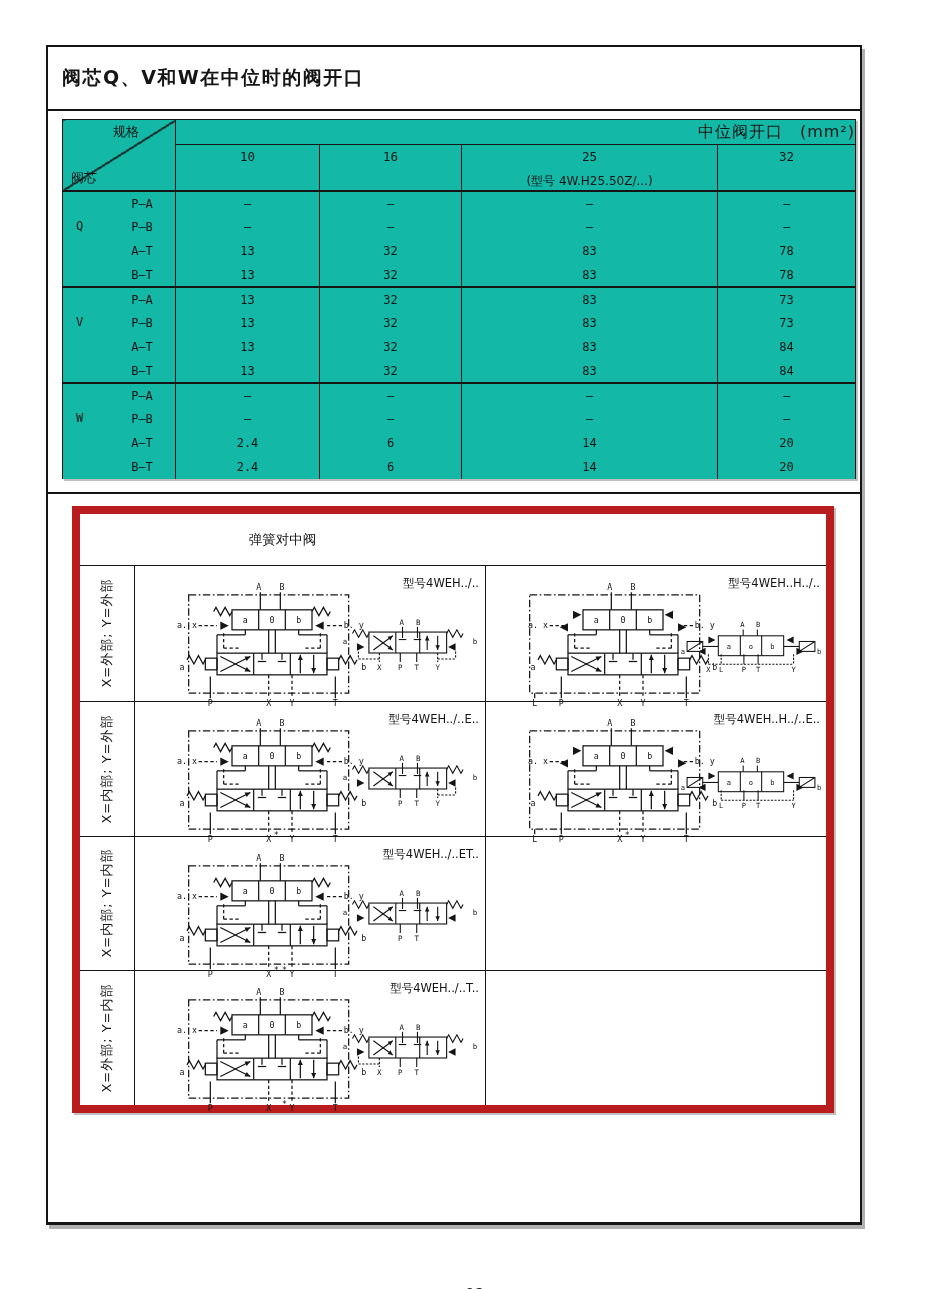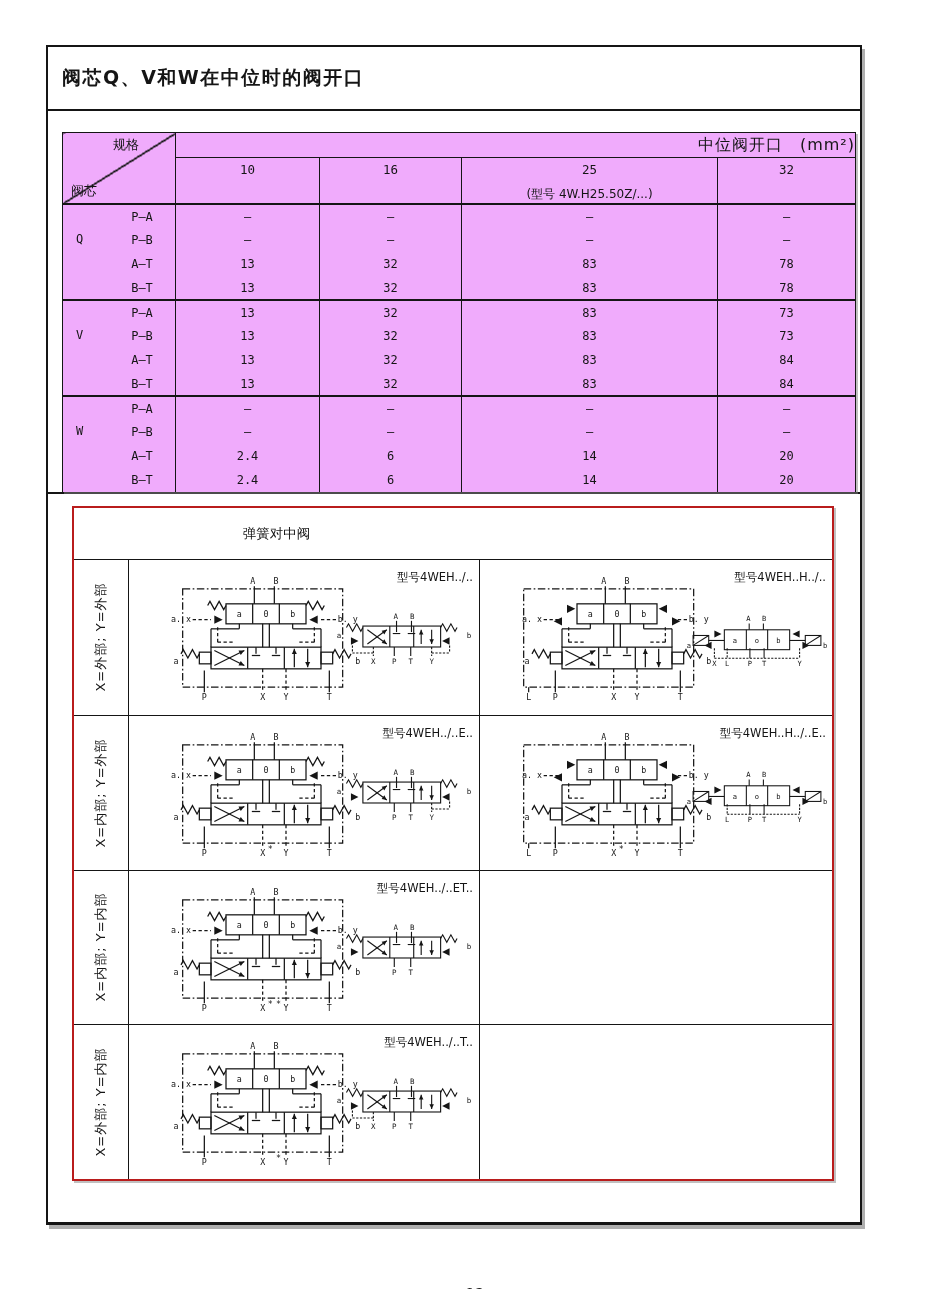--- a/index.html
+++ b/index.html
@@ -15,8 +15,8 @@
   .body2 { position:relative; height:695px; }
 
   
-  table.spool { position:absolute; left:14px; top:21px; border-collapse:collapse;
-                table-layout:fixed; width:793px; background:#f0abfc;
+  table.spool { position:absolute; left:14px; top:8px; border-collapse:collapse;
+                table-layout:fixed; width:793px; background:#14b8a6;
                 box-shadow:2px 2px 0 rgba(130,130,130,.5); }
   table.spool th, table.spool td { border:1.6px solid #151515; font-weight:normal; }
   table.spool thead tr.h1 { height:25px; }

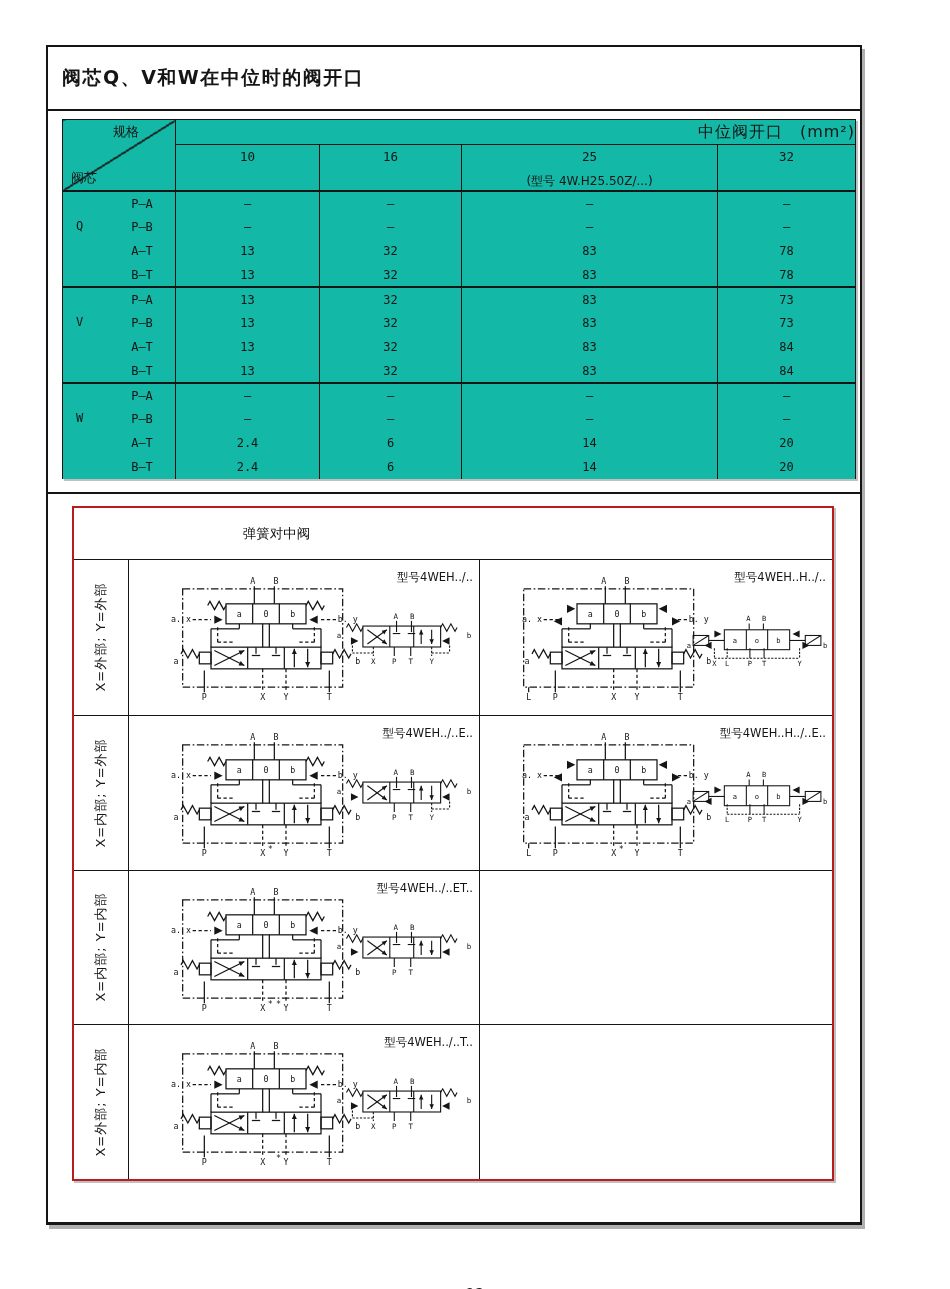--- a/index.html
+++ b/index.html
@@ -38,8 +38,8 @@
   td.c1 .pa { margin-left:46px; }
 
   
-  .dtable { position:absolute; left:24px; top:12px; width:762px; height:675px;
-            border:2px solid #b91c1c; display:grid; grid-template-rows:52px repeat(4, 1fr);
+  .dtable { position:absolute; left:24px; top:12px; width:762px; height:607px;
+            border:8px solid #b91c1c; display:grid; grid-template-rows:52px repeat(4, 1fr);
             background:#fff; box-shadow:2px 2px 0 rgba(130,130,130,.5); }
   .dt-header { display:grid; grid-template-columns:405px 1fr; border-bottom:1.6px solid #151515; }
   .dt-h-left { display:flex; align-items:center; justify-content:center; font-size:13.5px; }

